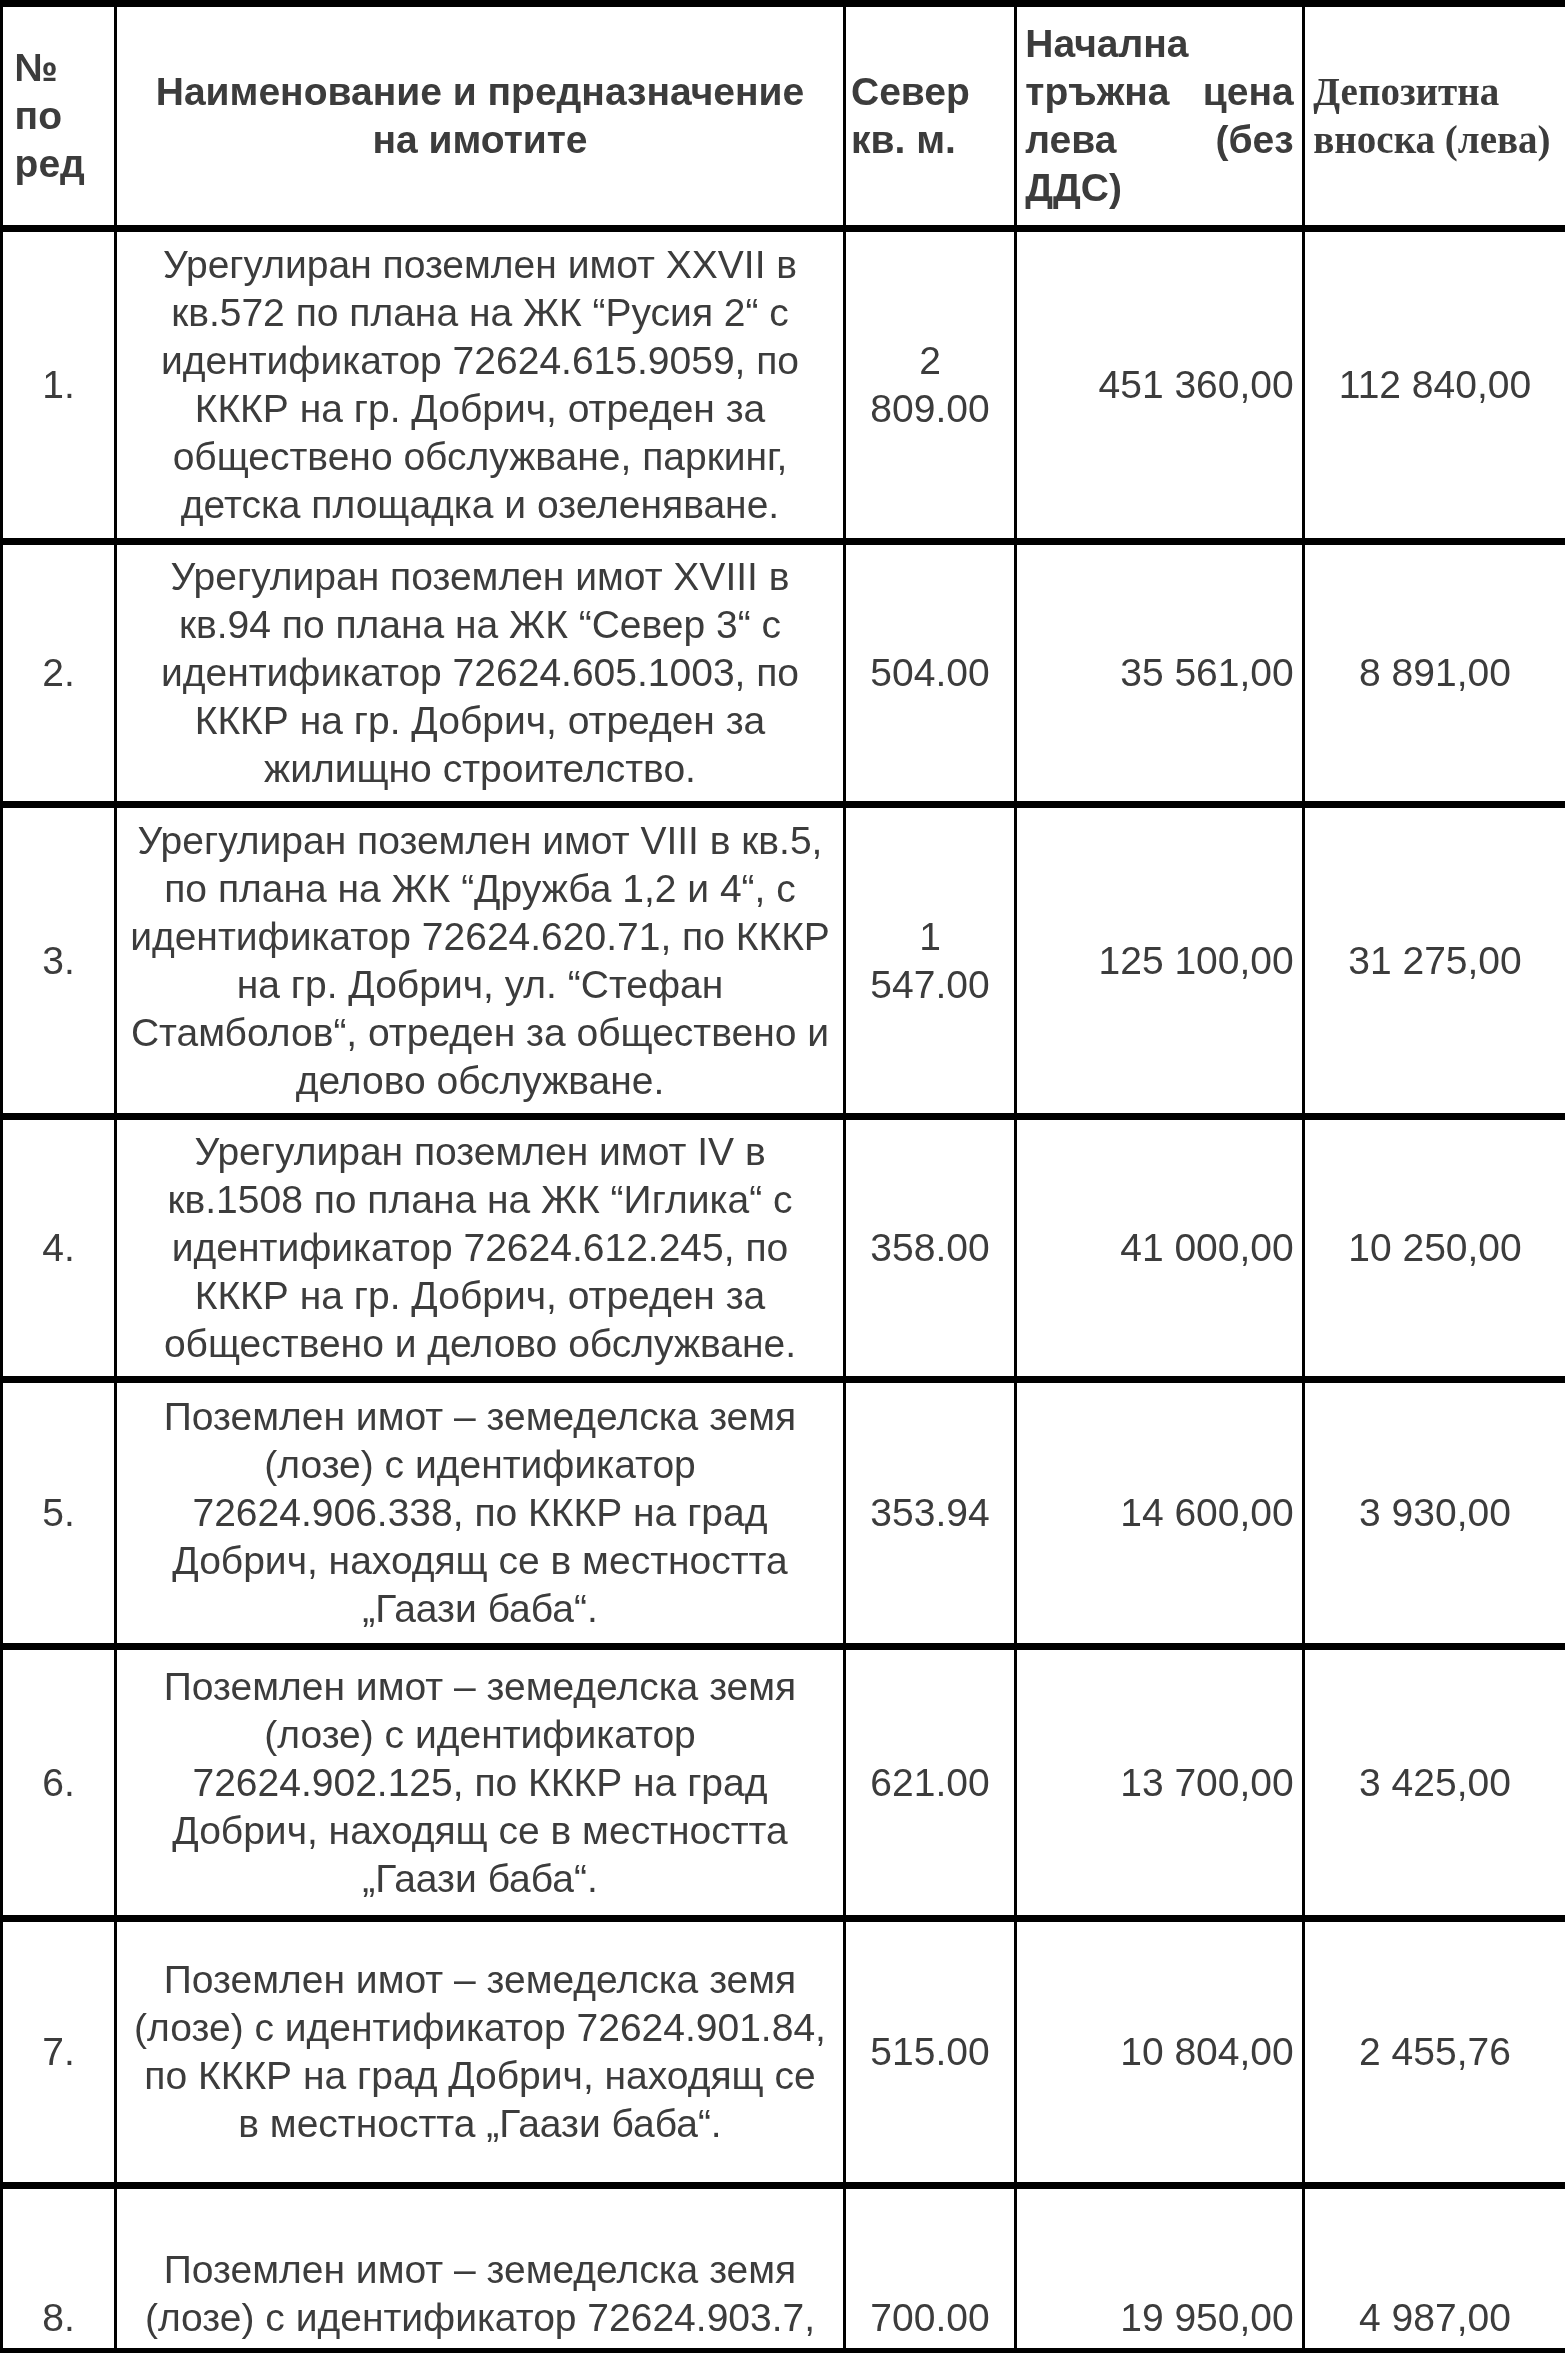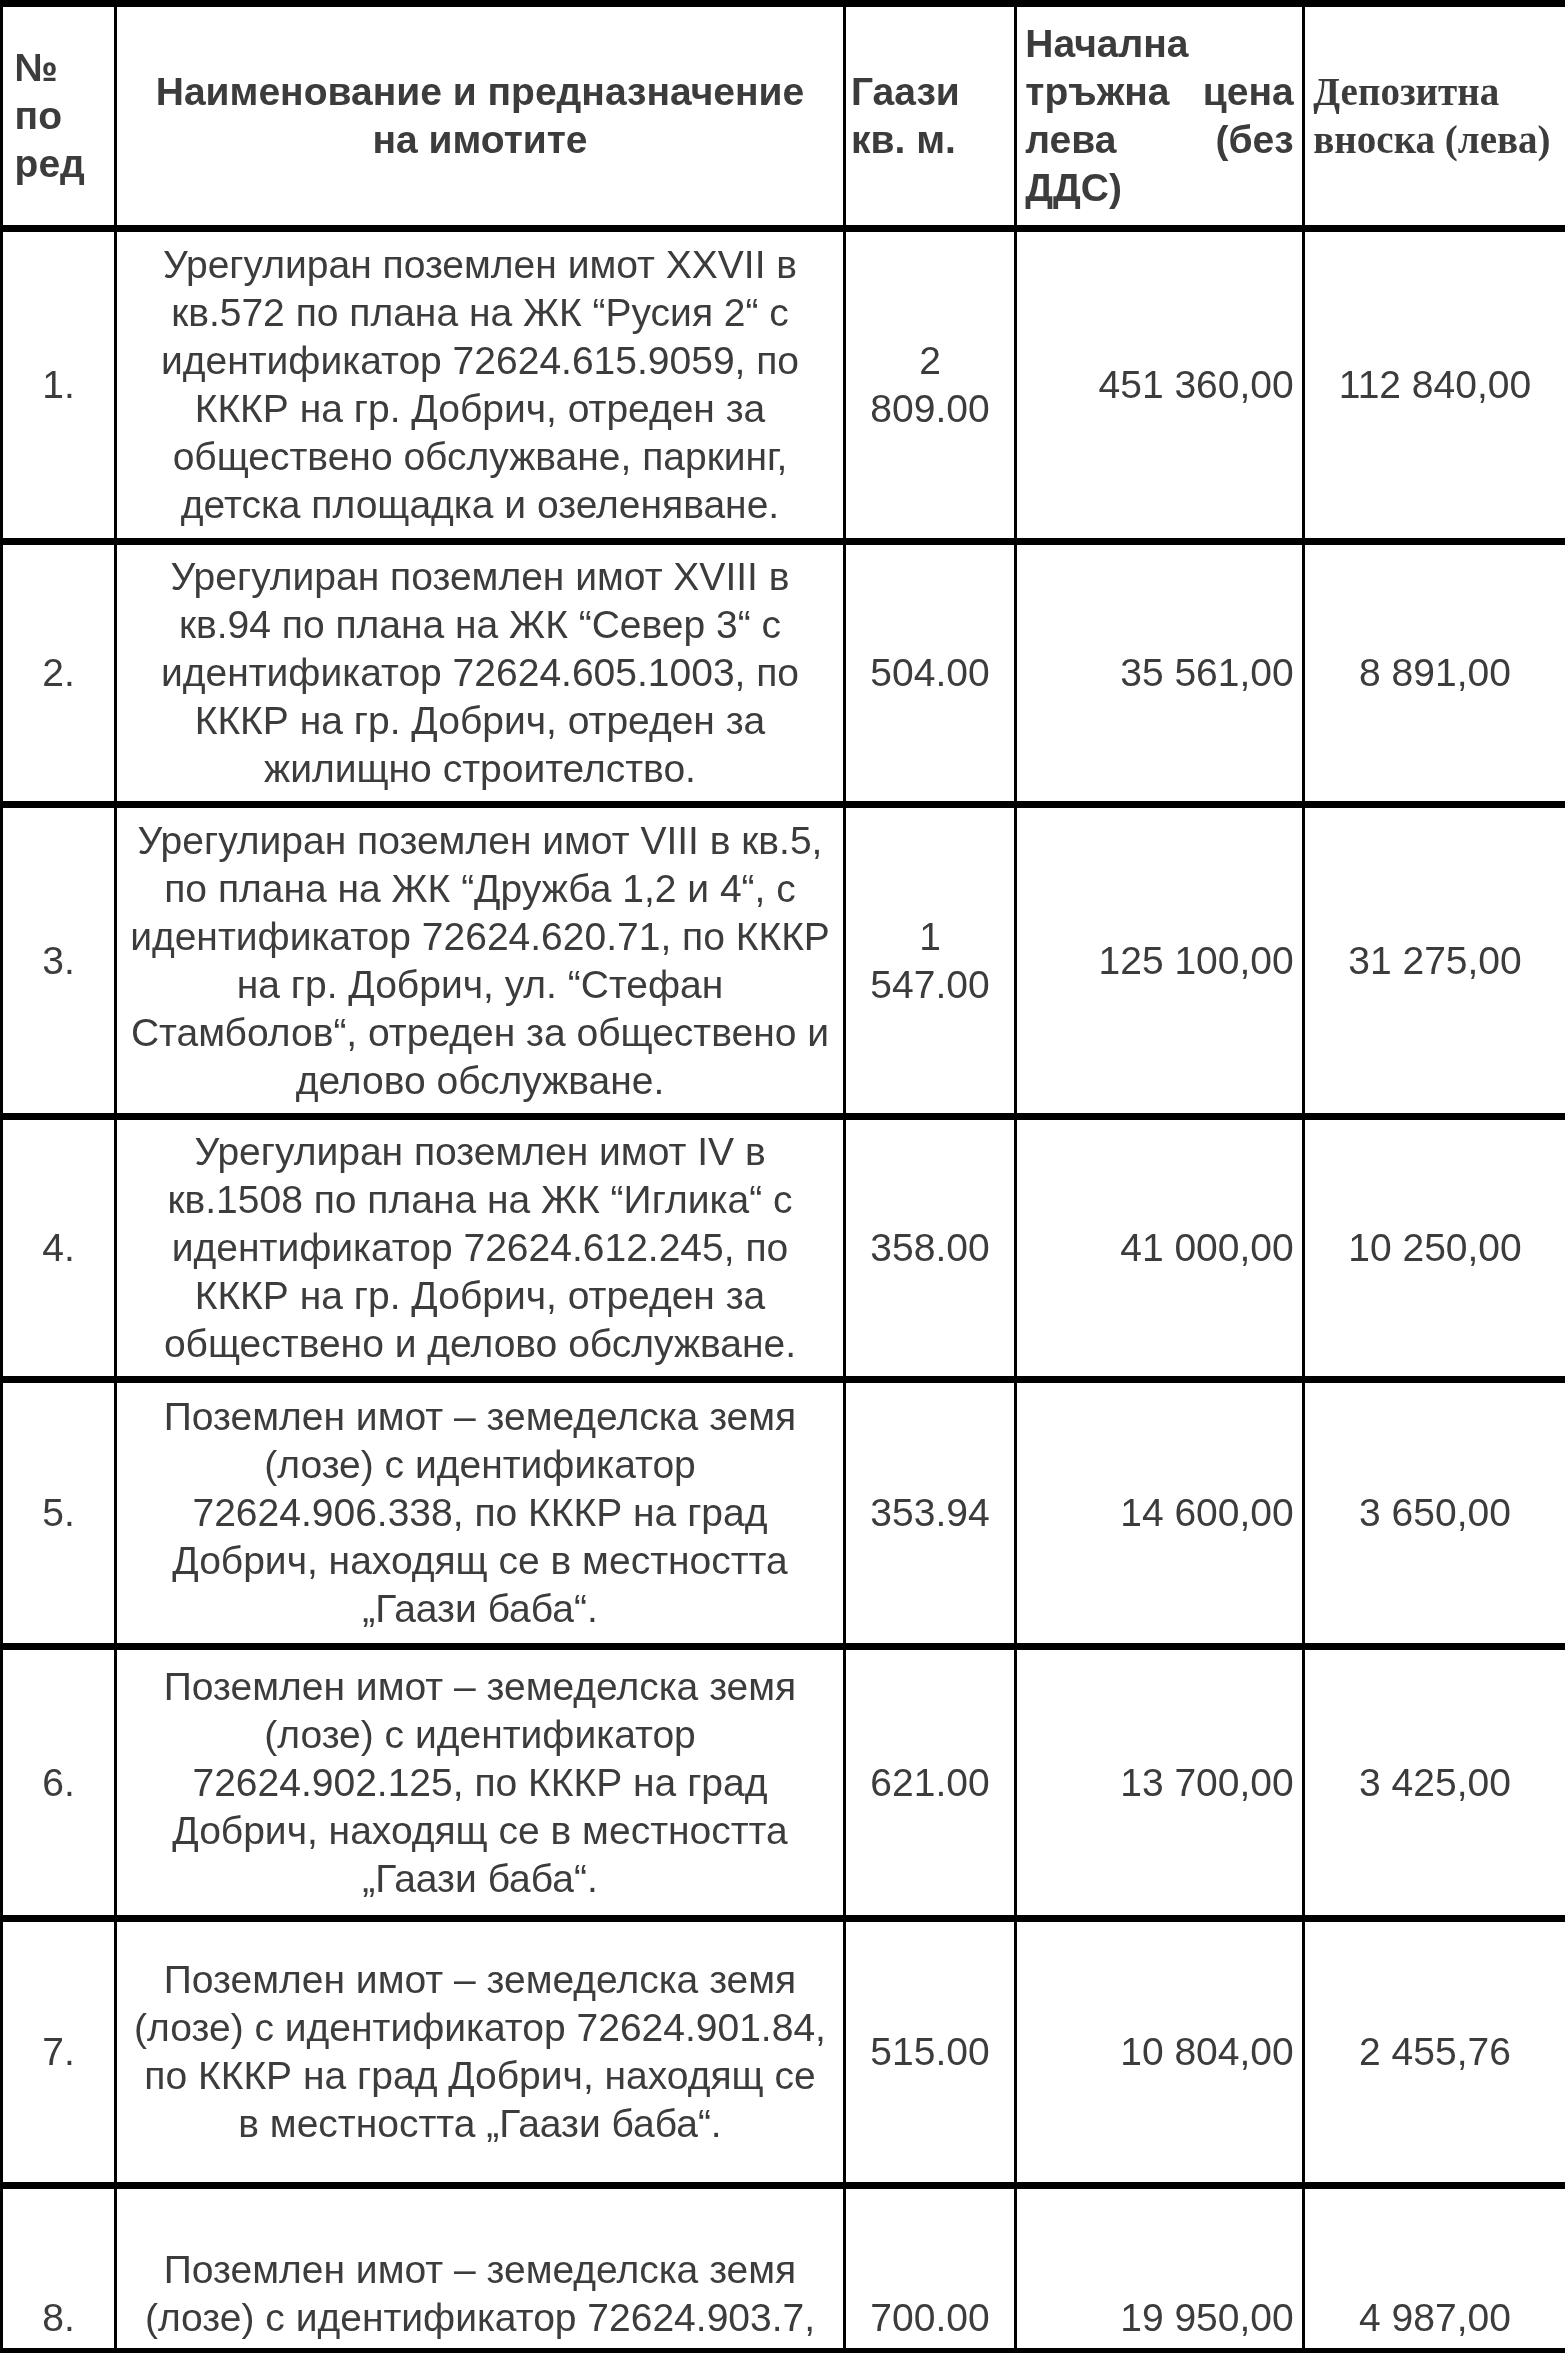--- a/index.html
+++ b/index.html
@@ -73,7 +73,7 @@
     <tr>
       <th class="c-rownum">№ по ред</th>
       <th class="c-name">Наименование и предназначение на имотите</th>
-      <th class="c-area">Гаази кв. м.</th>
+      <th class="c-area">Север кв. м.</th>
       <th class="c-price">Начална тръжна цена лева (без ДДС)</th>
       <th class="c-deposit">Депозитна вноска (лева)</th>
     </tr>

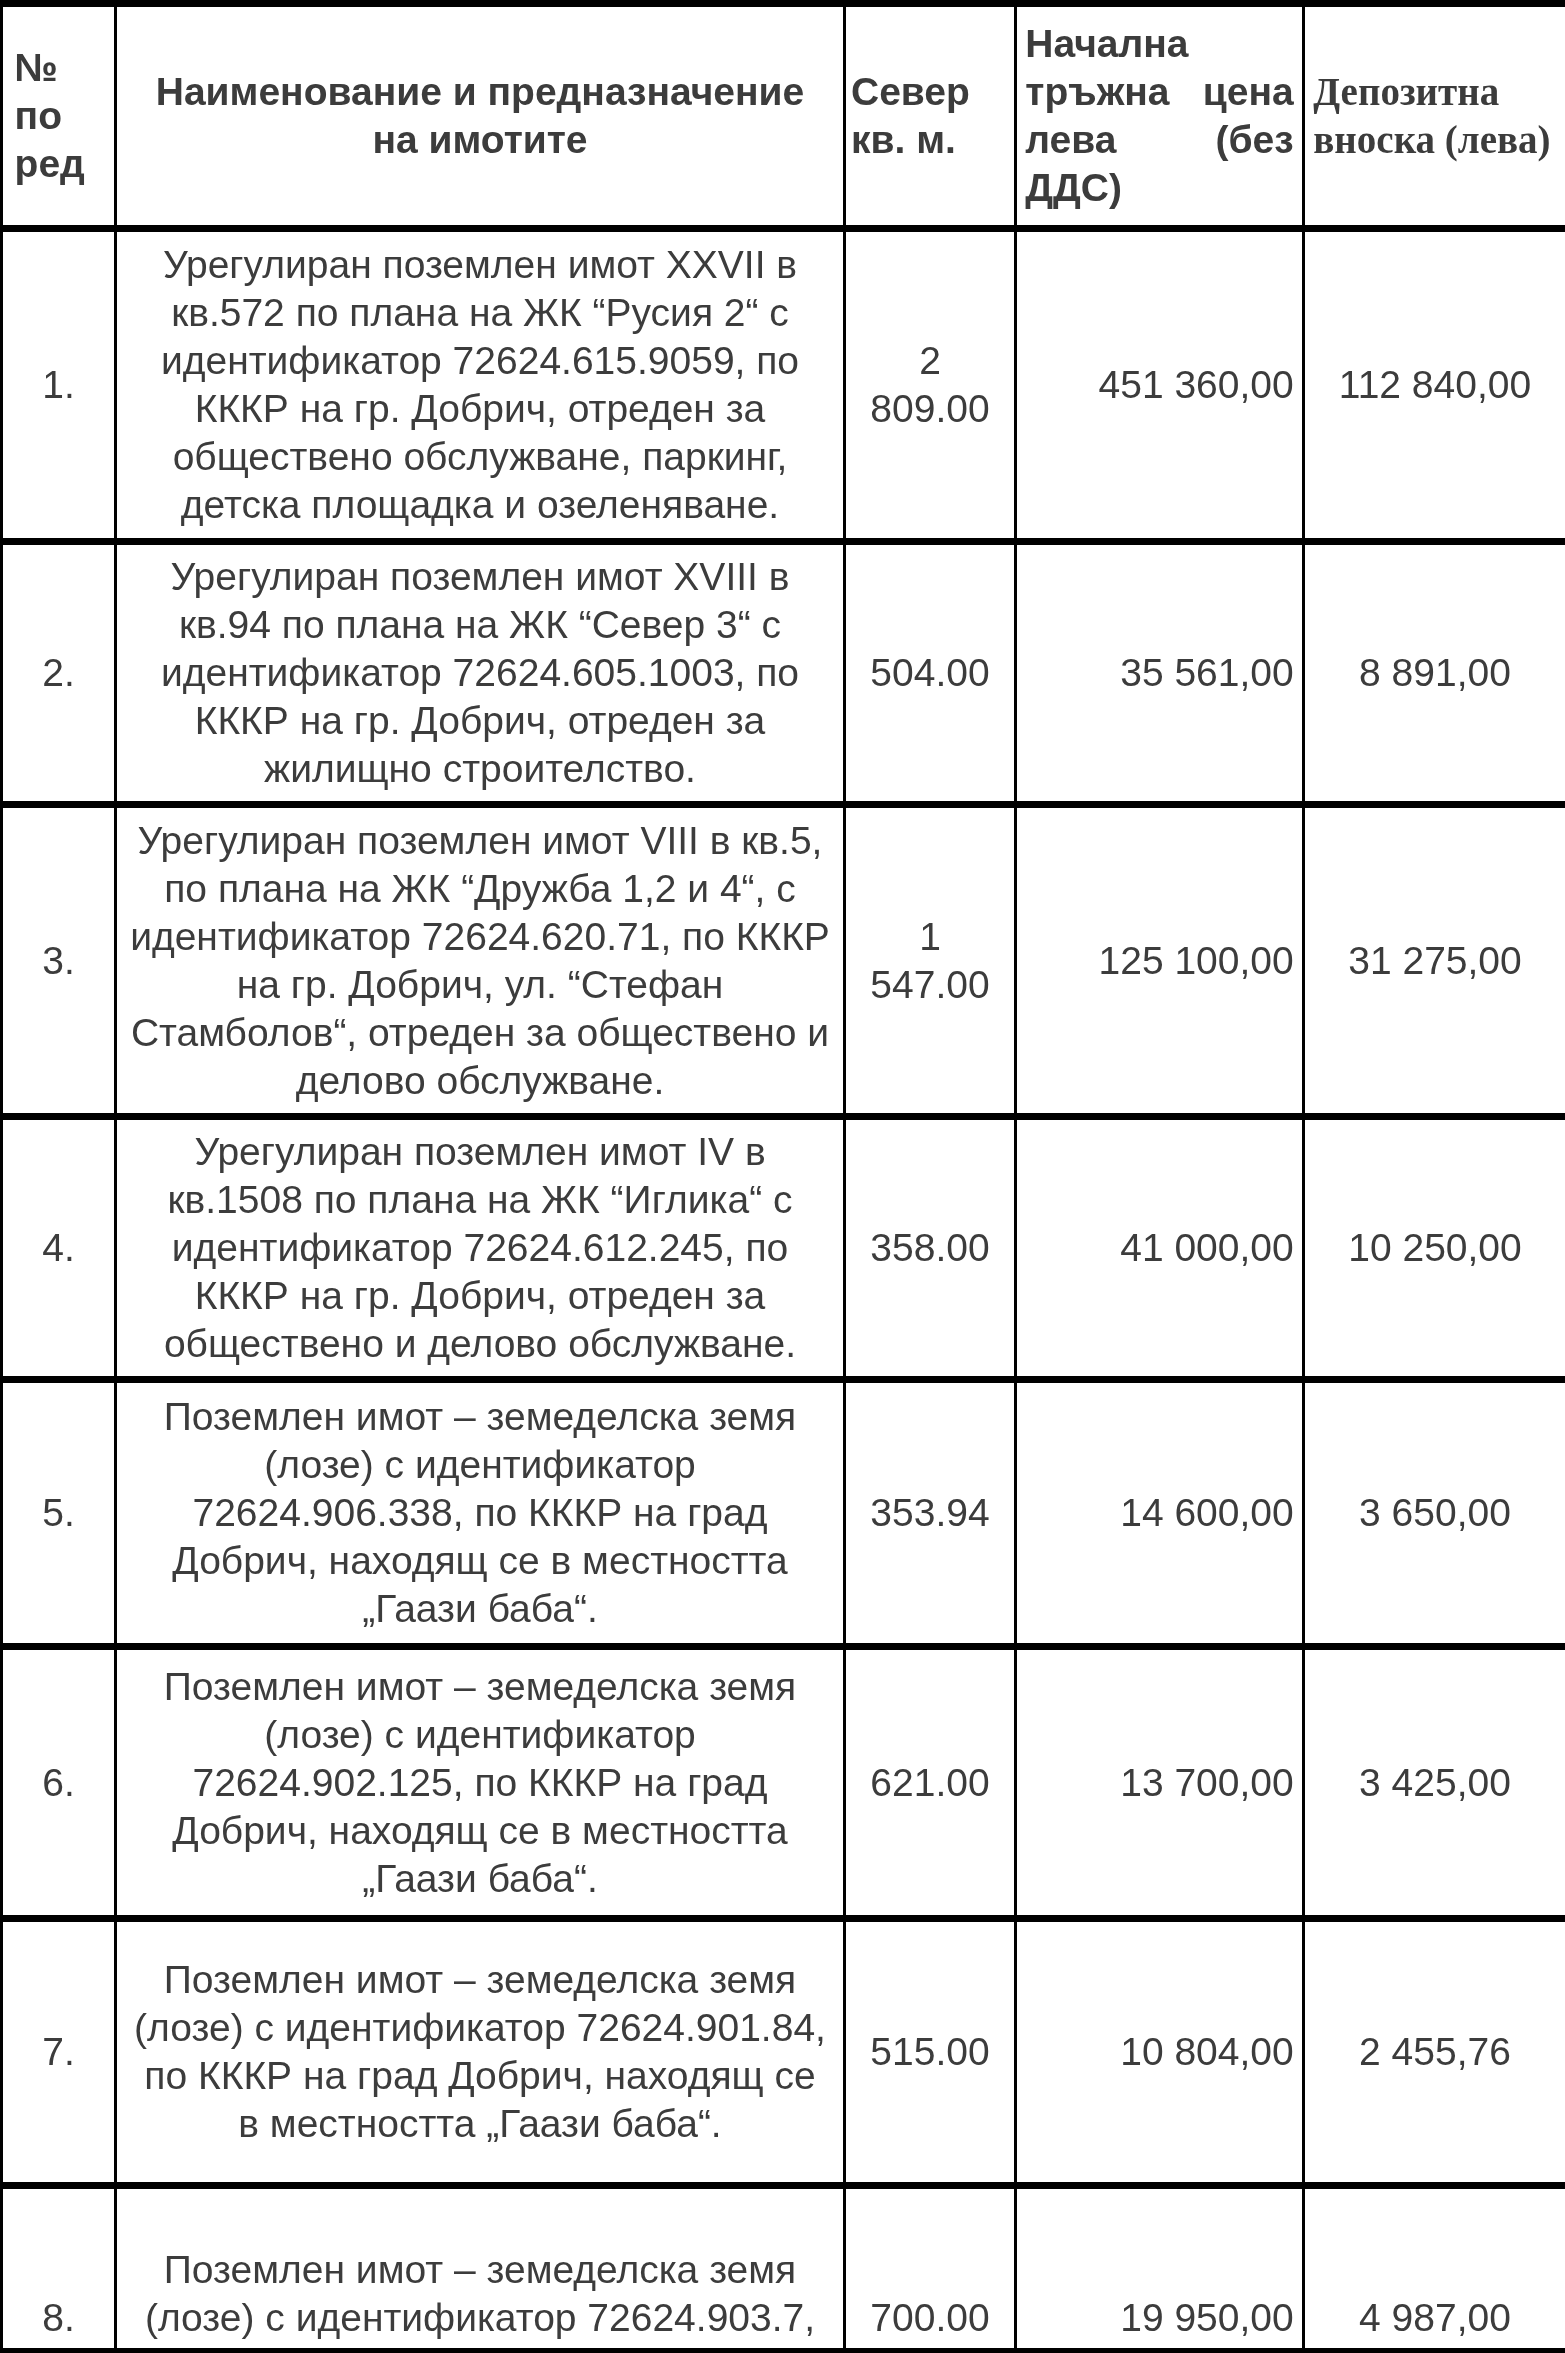--- a/index.html
+++ b/index.html
@@ -114,7 +114,7 @@
       <td class="c-name">Поземлен имот – земеделска земя (лозе) с идентификатор 72624.906.338, по КККР на град Добрич, находящ се в местността „Гаази баба“.</td>
       <td class="c-area">353.94</td>
       <td class="c-price">14 600,00</td>
-      <td class="c-deposit">3 650,00</td>
+      <td class="c-deposit">3 930,00</td>
     </tr>
     <tr>
       <td class="c-rownum">6.</td>

